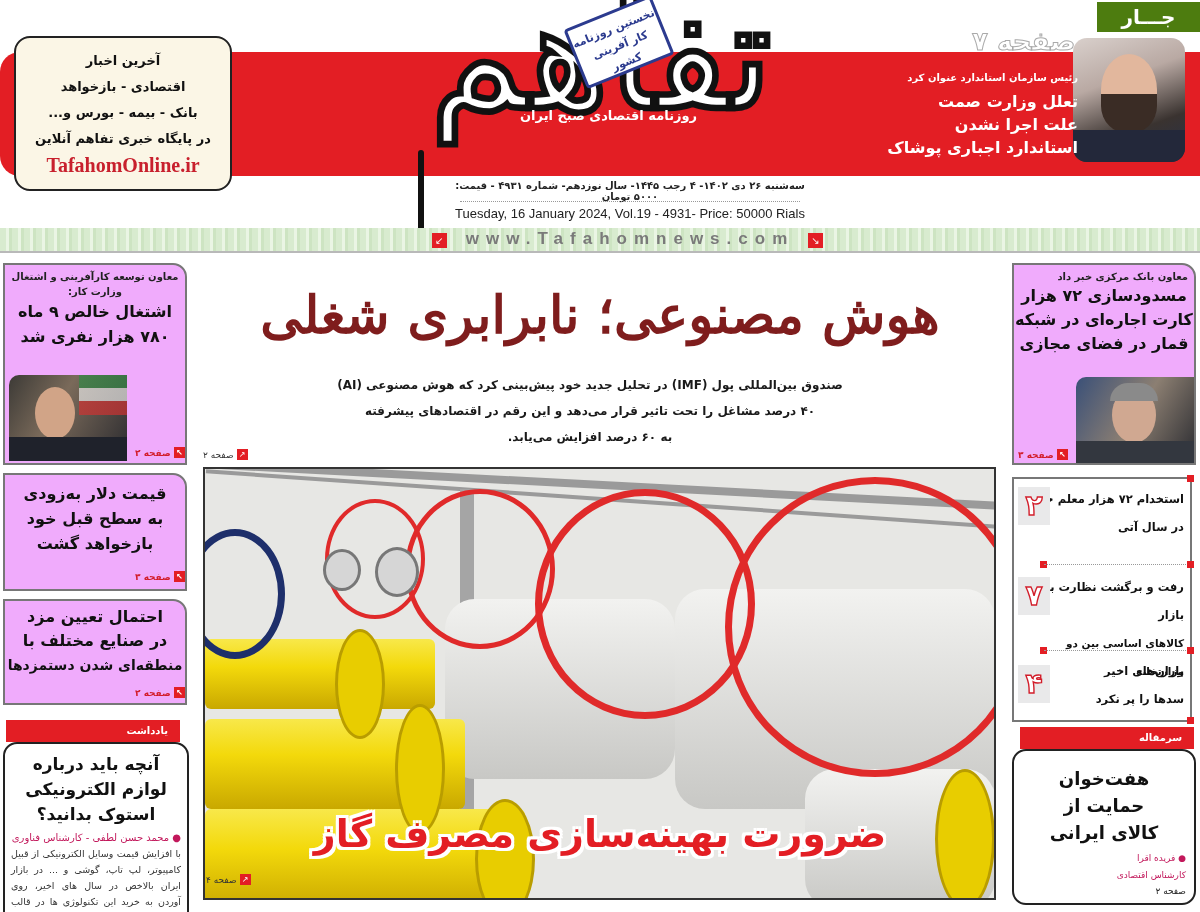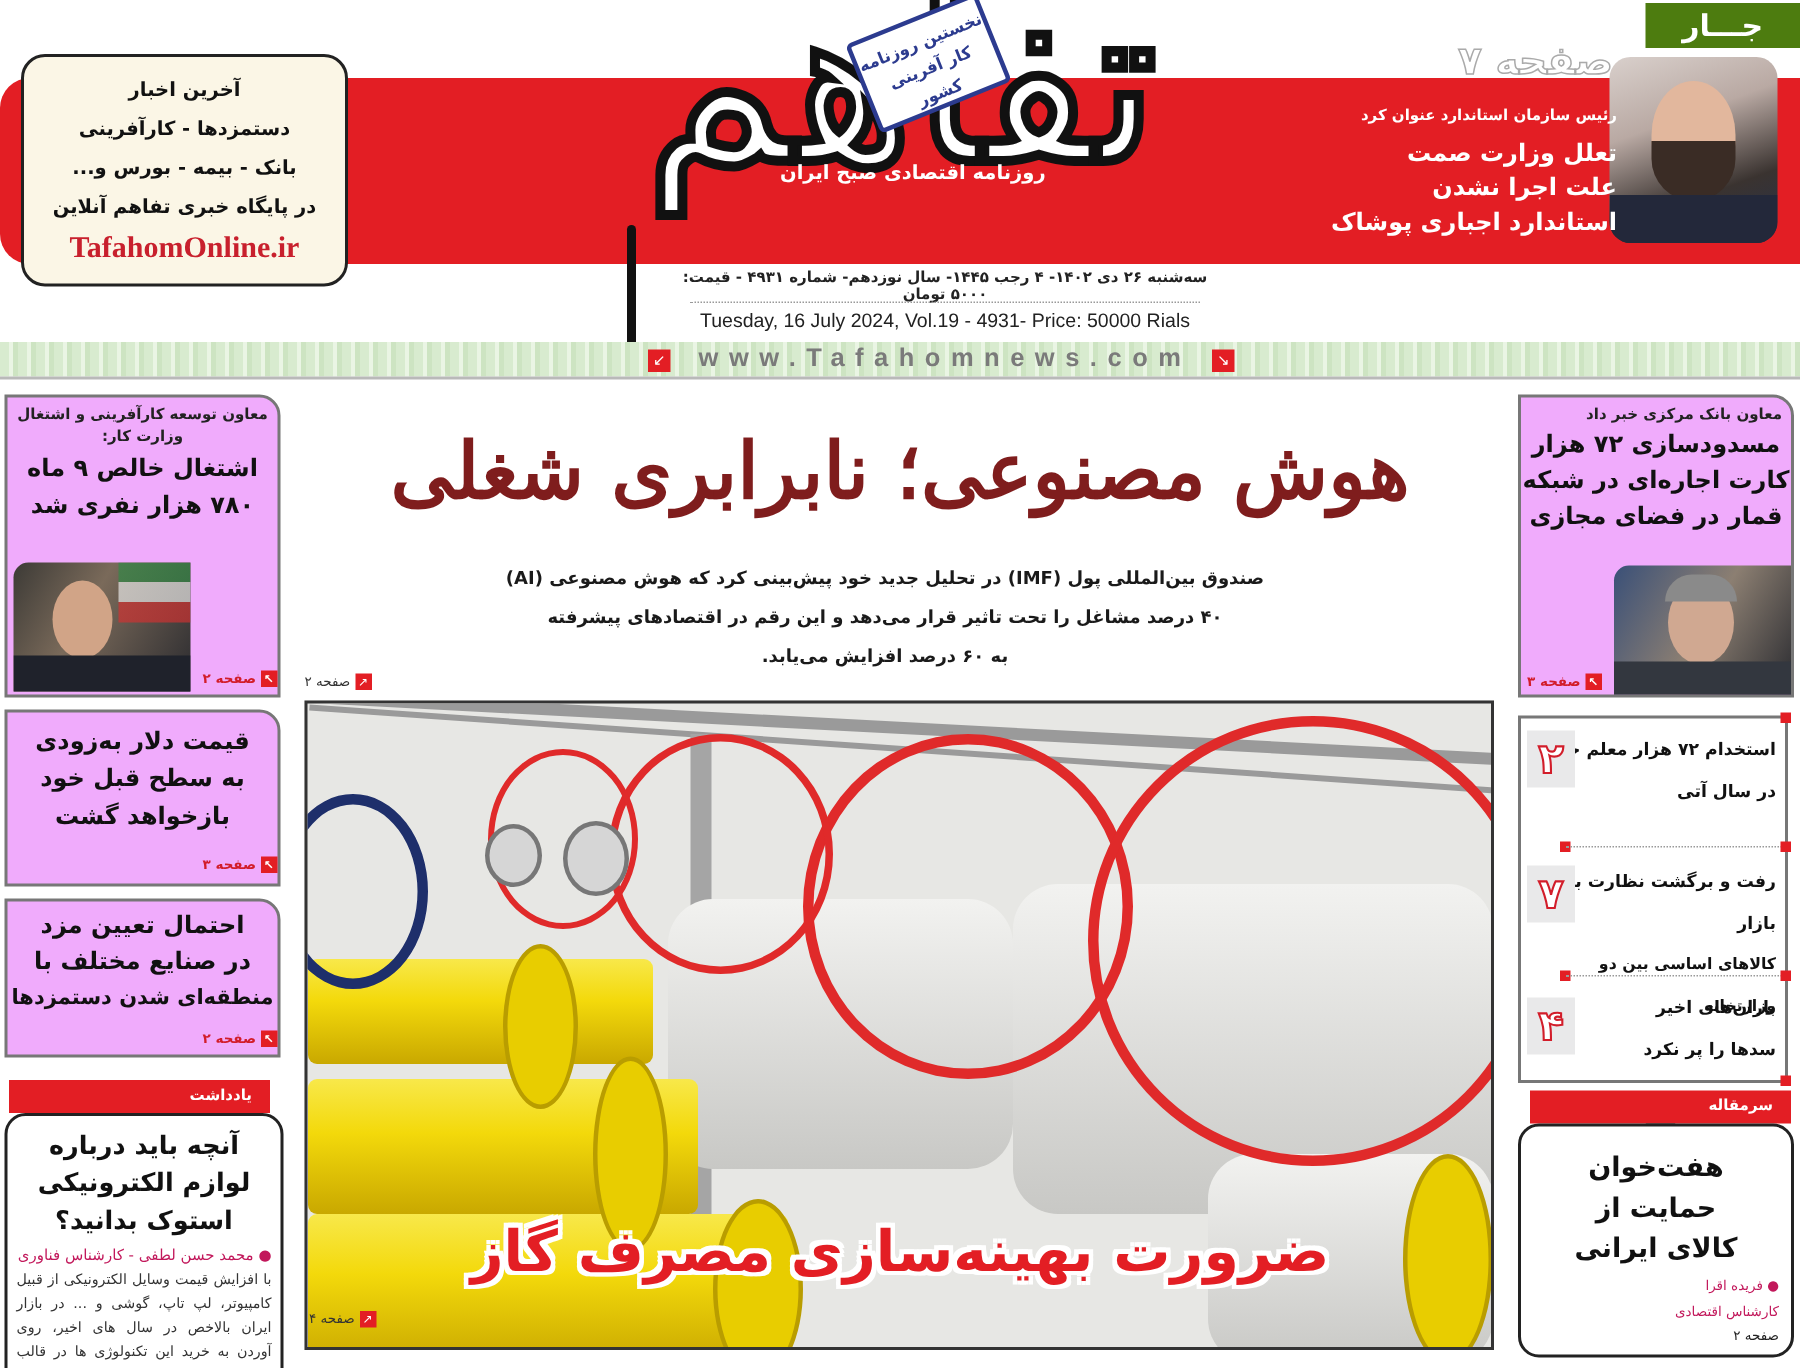--- a/index.html
+++ b/index.html
@@ -85,7 +85,7 @@
 
 <div class="promo-box">
   <div class="promo-line">آخرین اخبار</div>
-  <div class="promo-line">دستمزدها - کارآفرینی</div>
+  <div class="promo-line">اقتصادی - بازخواهد</div>
   <div class="promo-line">بانک - بیمه - بورس و...</div>
   <div class="promo-line">در پایگاه خبری تفاهم آنلاین</div>
   <div class="promo-url">TafahomOnline.ir</div>

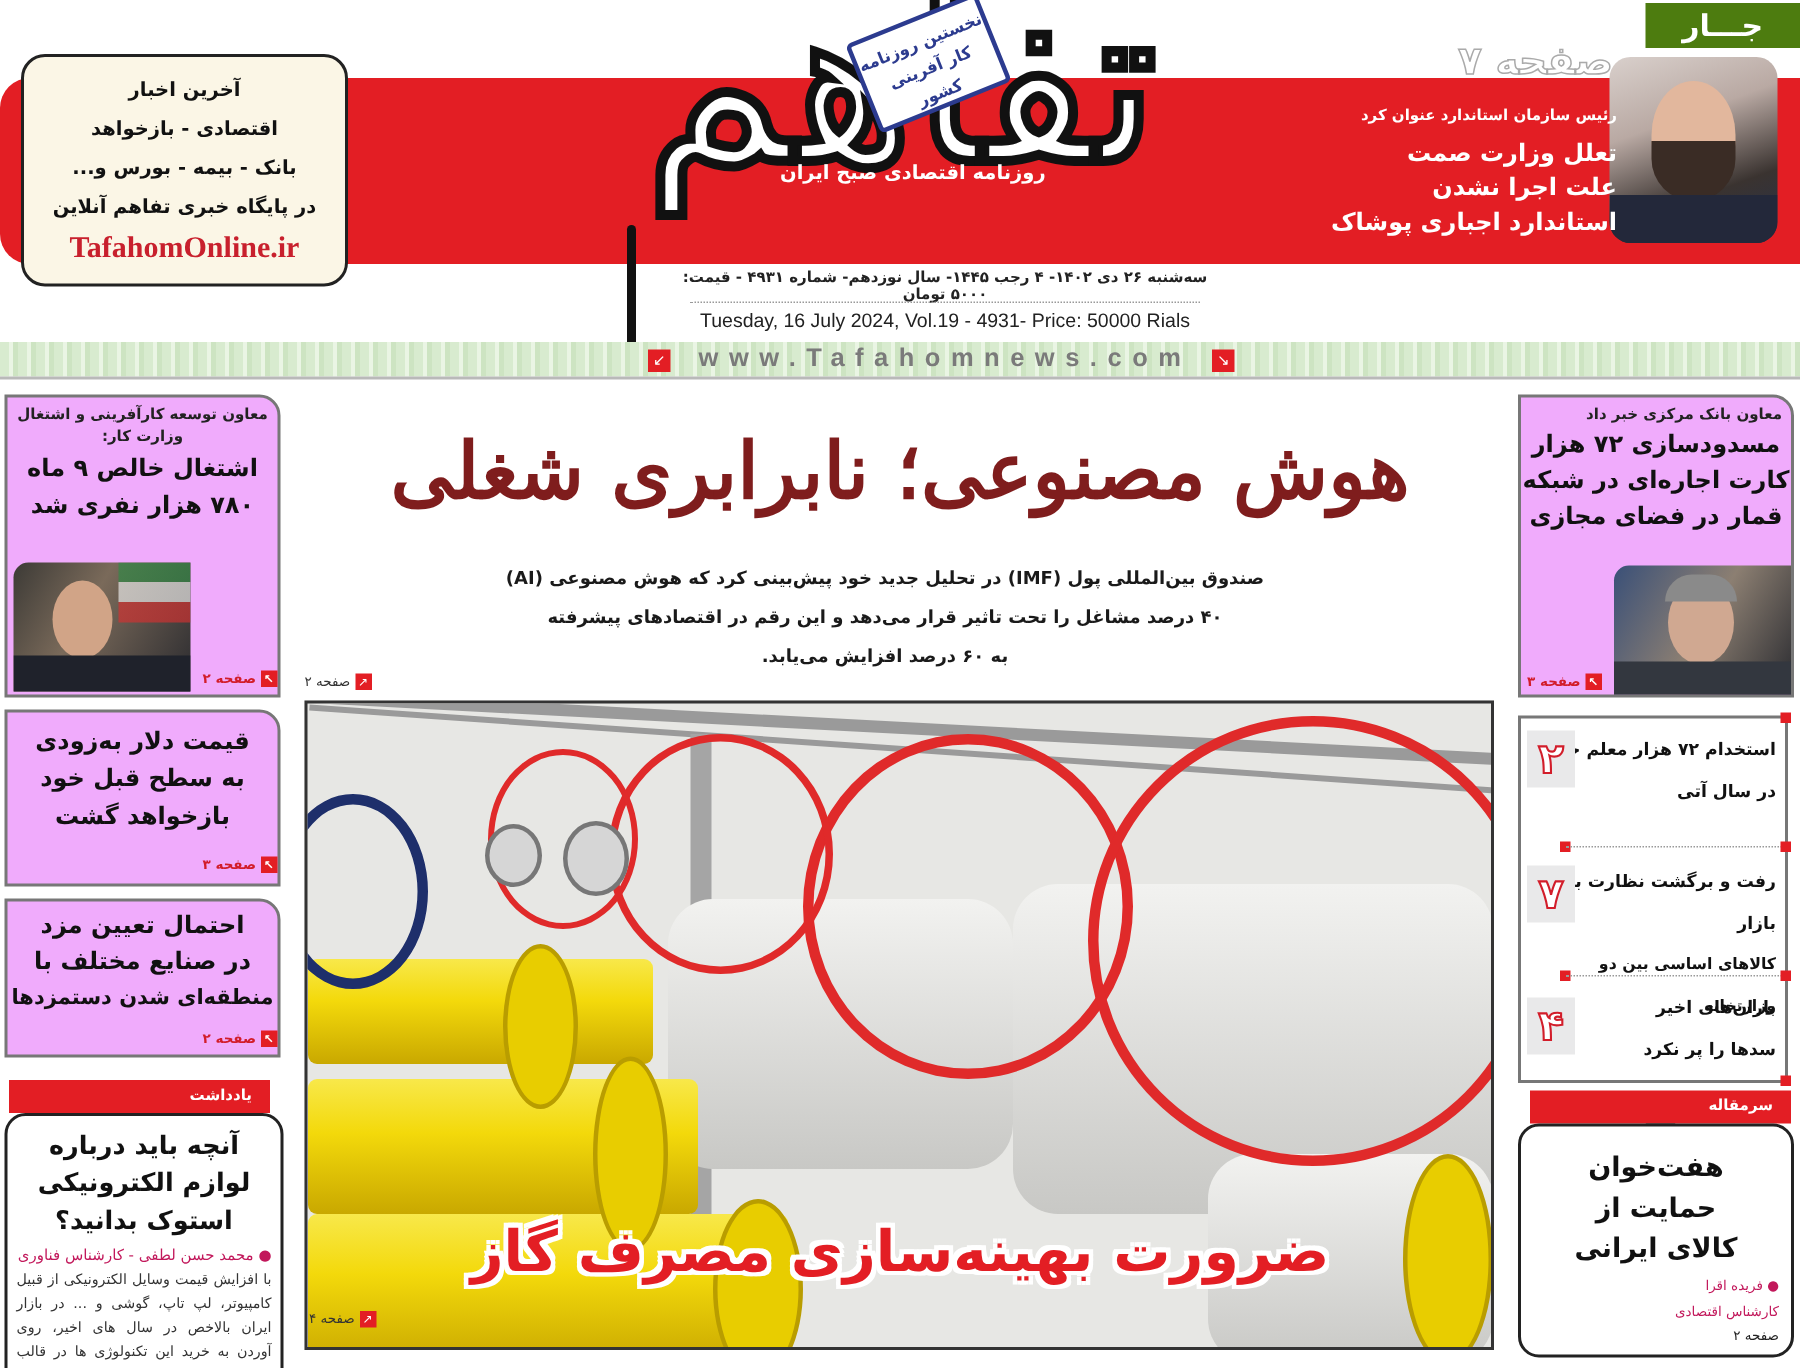--- a/index.html
+++ b/index.html
@@ -103,7 +103,7 @@
 
 <div class="date-fa">سه‌شنبه ۲۶ دی ۱۴۰۲- ۴ رجب ۱۴۴۵- سال نوزدهم- شماره ۴۹۳۱ - قیمت: ۵۰۰۰ تومان</div>
 <div class="date-divider"></div>
-<div class="date-en">Tuesday, 16 July 2024, Vol.19 - 4931- Price: 50000 Rials</div>
+<div class="date-en">Tuesday, 16 January 2024, Vol.19 - 4931- Price: 50000 Rials</div>
 
 <div class="gravure-tag">جـــار</div>
 <div class="top-story-page">صفحه ۷</div>

